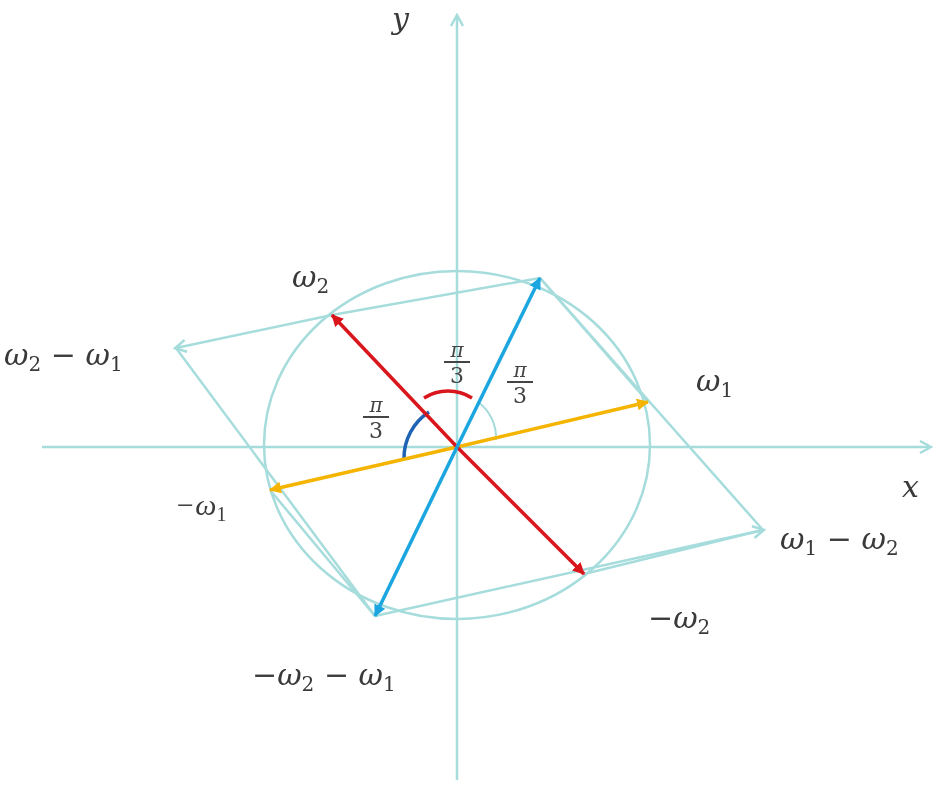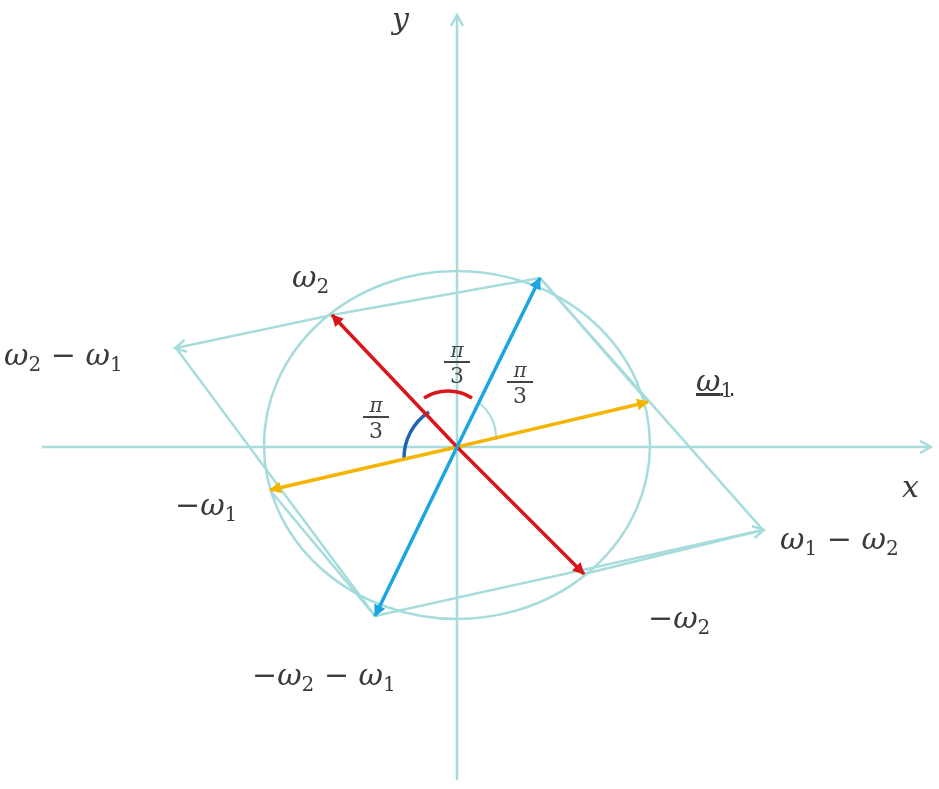--- a/index.html
+++ b/index.html
@@ -76,7 +76,7 @@
 
   <div class="lbl" style="left:4px; top:340px;"><span>ω</span><sub>2</sub><span> − ω</span><sub>1</sub></div>
 
-  <div class="lbl" style="left:696px; top:366px;text-decoration:underline;"><span>ω</span><sub>1</sub></div>
+  <div class="lbl" style="left:696px; top:366px;"><span>ω</span><sub>1</sub></div>
 
   <div class="lbl" style="left:175px; top:490px;"><span>−ω</span><sub>1</sub></div>
 

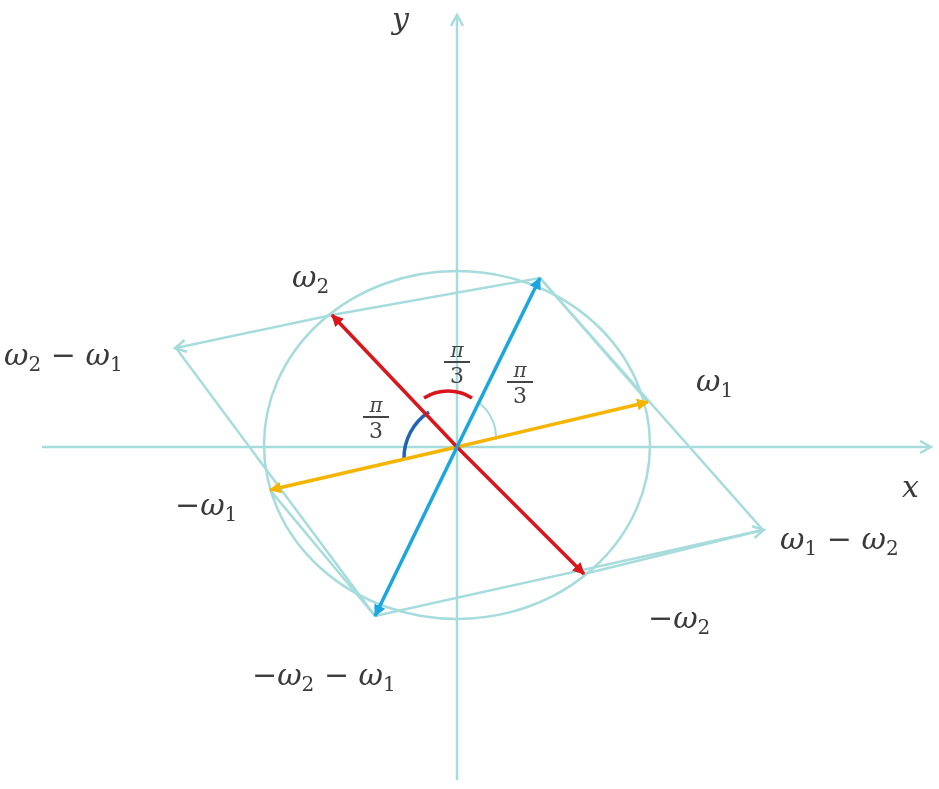--- a/index.html
+++ b/index.html
@@ -78,7 +78,7 @@
 
   <div class="lbl" style="left:696px; top:366px;"><span>ω</span><sub>1</sub></div>
 
-  <div class="lbl" style="left:175px; top:490px;"><span>−ω</span><sub>1</sub></div>
+  <div class="lbl" style="left:175px; top:490px;font-family:Liberation Serif, serif;"><span>−ω</span><sub>1</sub></div>
 
   <div class="lbl" style="left:780px; top:524px;text-align:right;"><span>ω</span><sub>1</sub><span> − ω</span><sub>2</sub></div>
 

